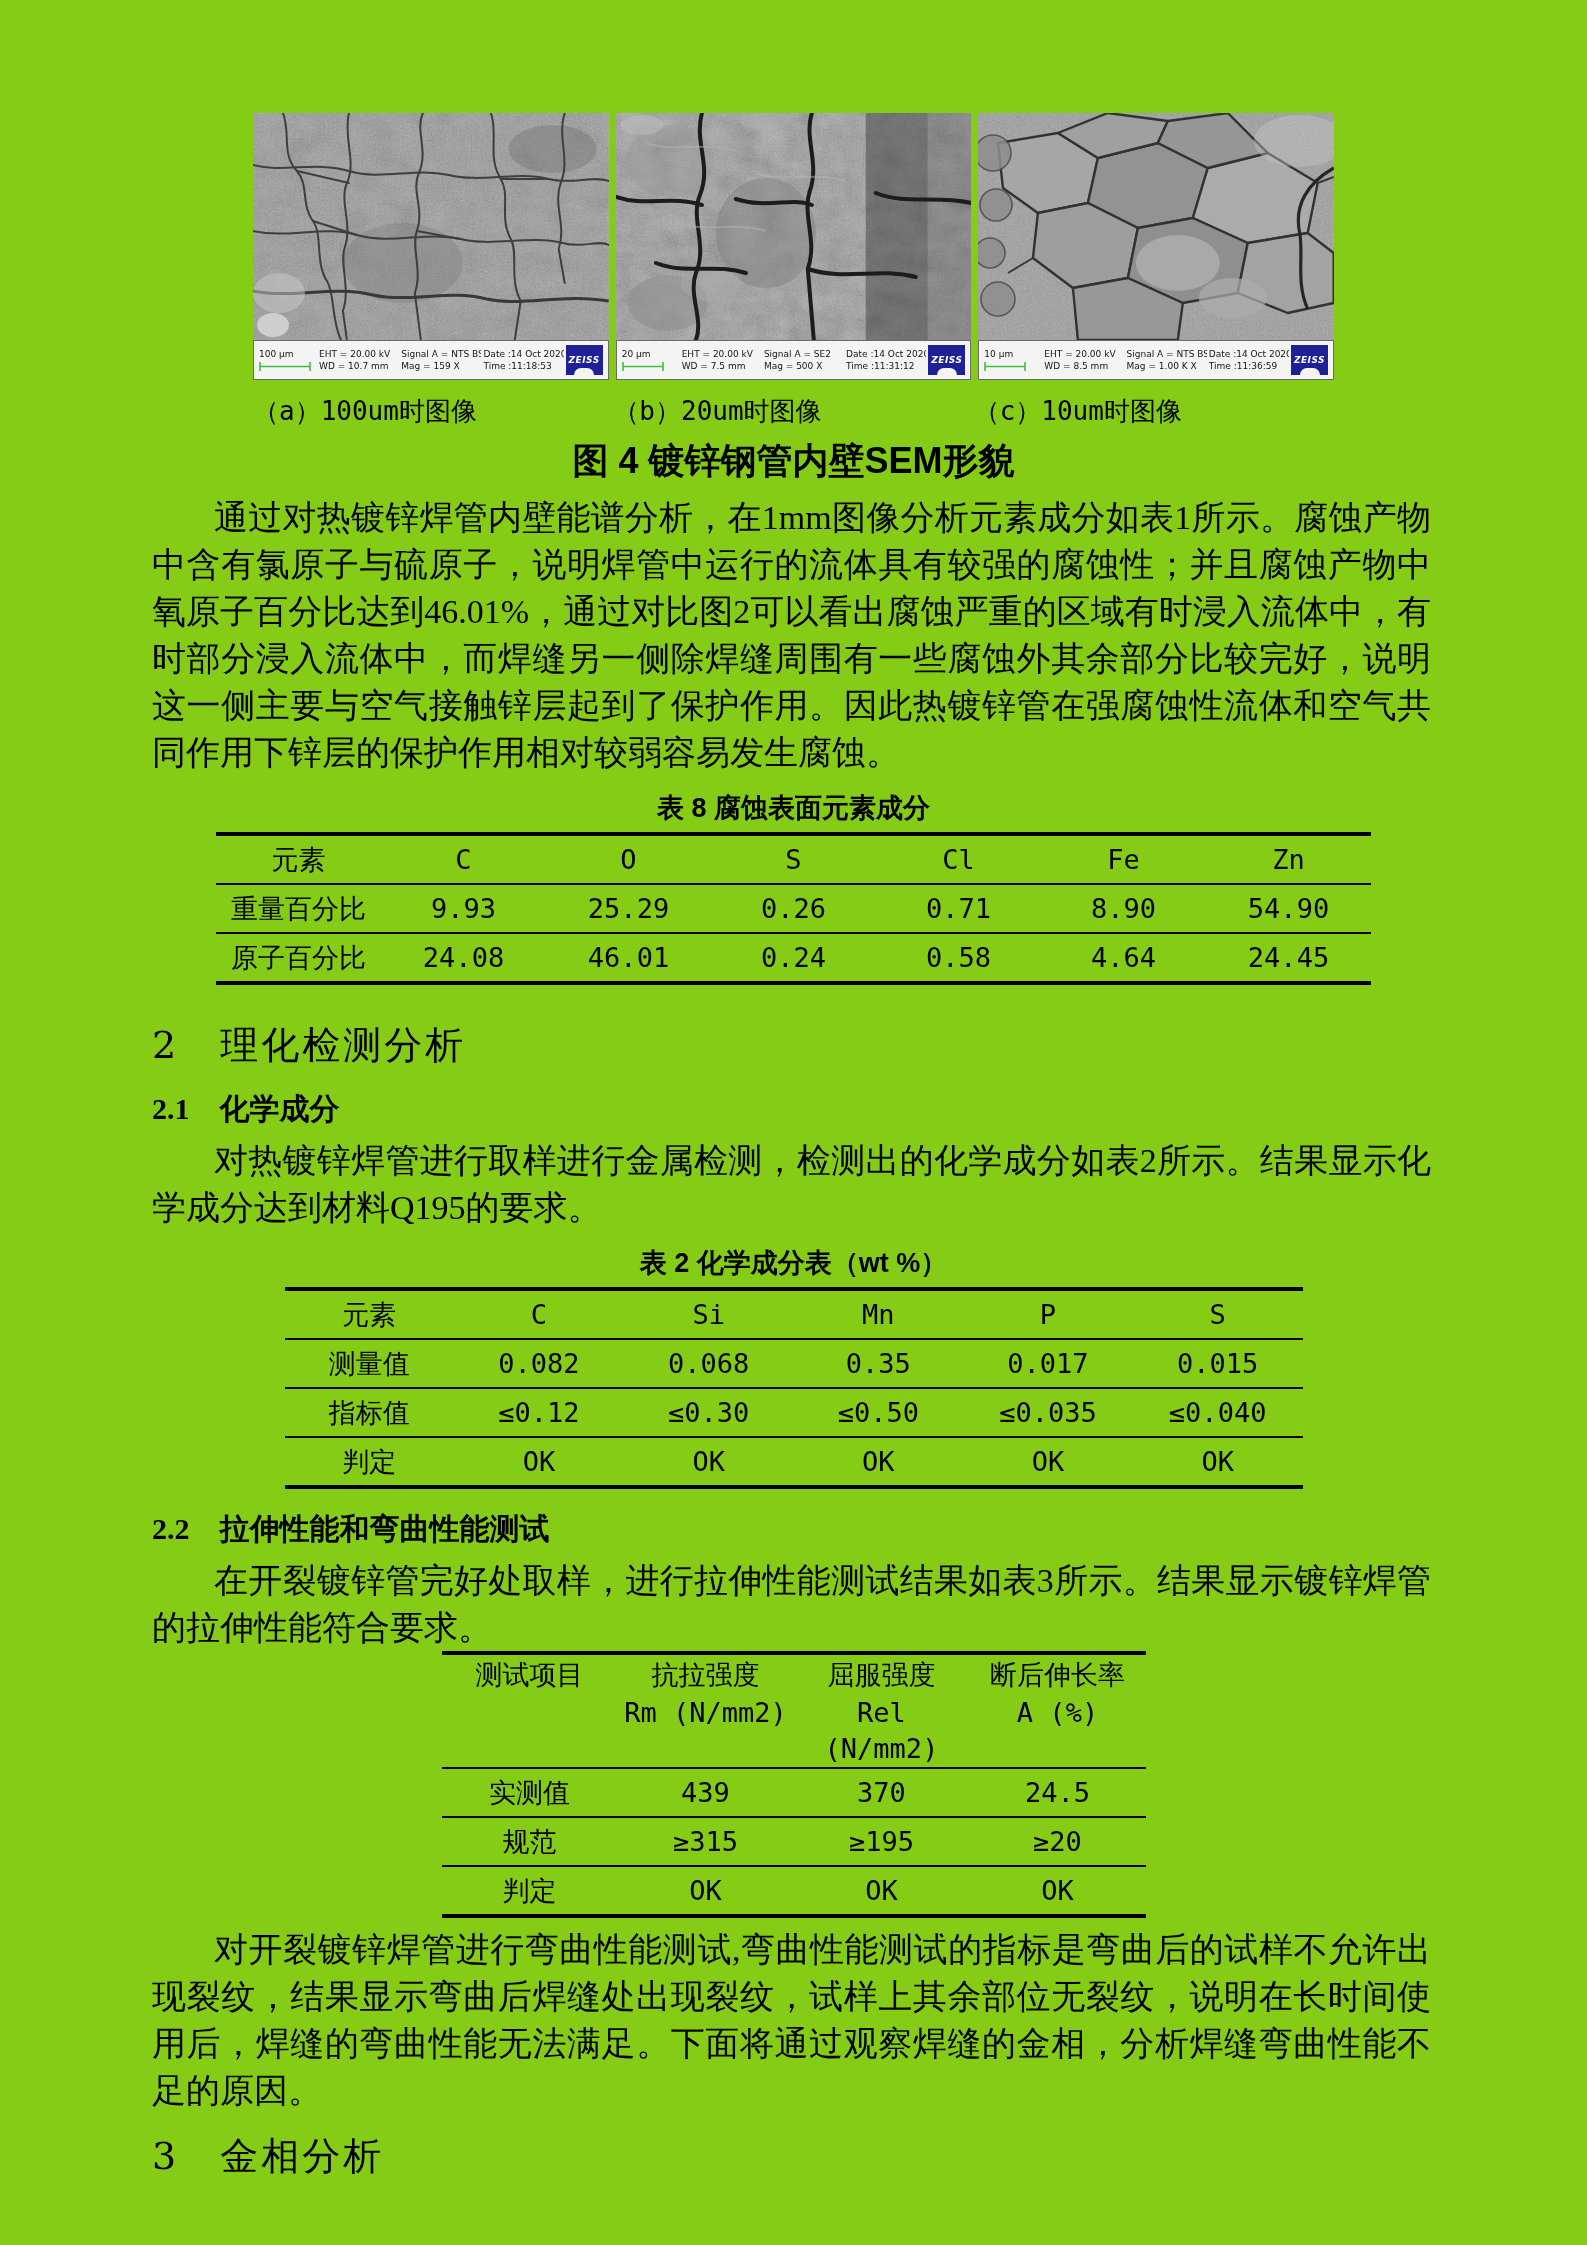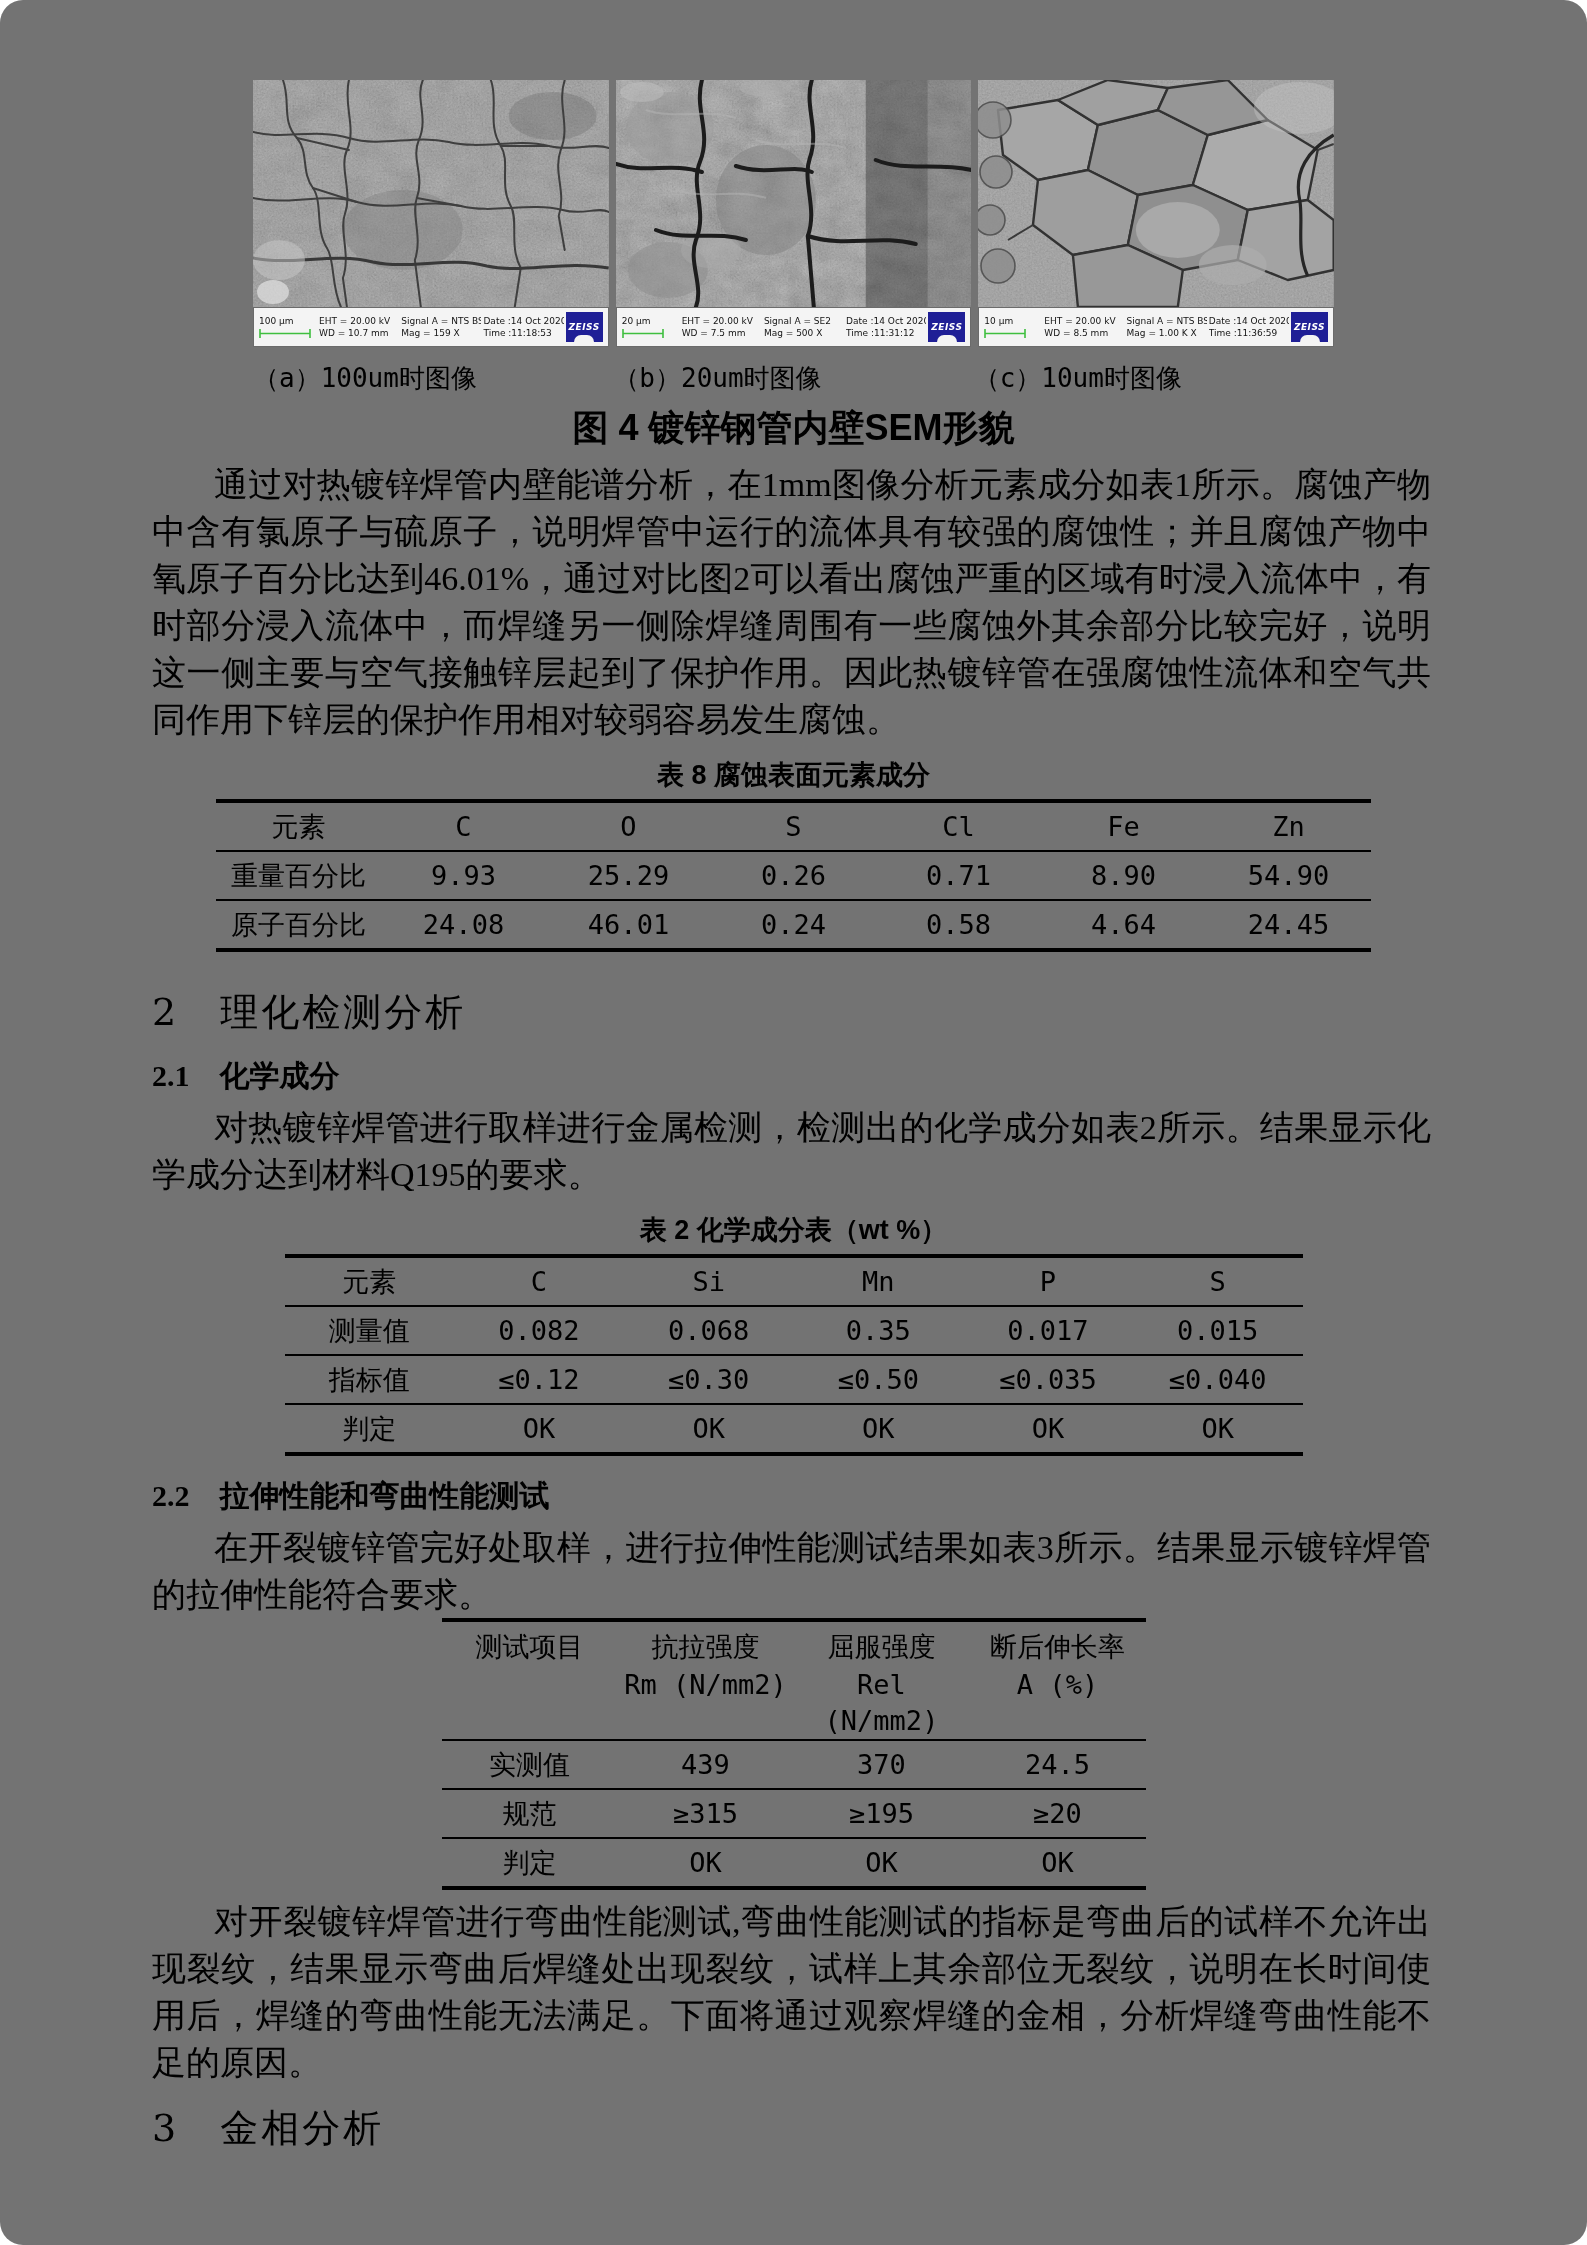--- a/index.html
+++ b/index.html
@@ -7,12 +7,11 @@
     position:relative;
     width:1587px;height:2245px;
     box-sizing:border-box;
-    padding:80px 152px 0 152px;
-    background:#737373;
+    padding:113px 152px 0 152px;
+    background:#84cc16;
     color:#000;
     font-family:"Liberation Serif", serif;
     overflow:hidden;
-    border-radius:23px;
   }
   
   .figrow{display:flex;gap:7px;width:1081px;margin:0 auto;}

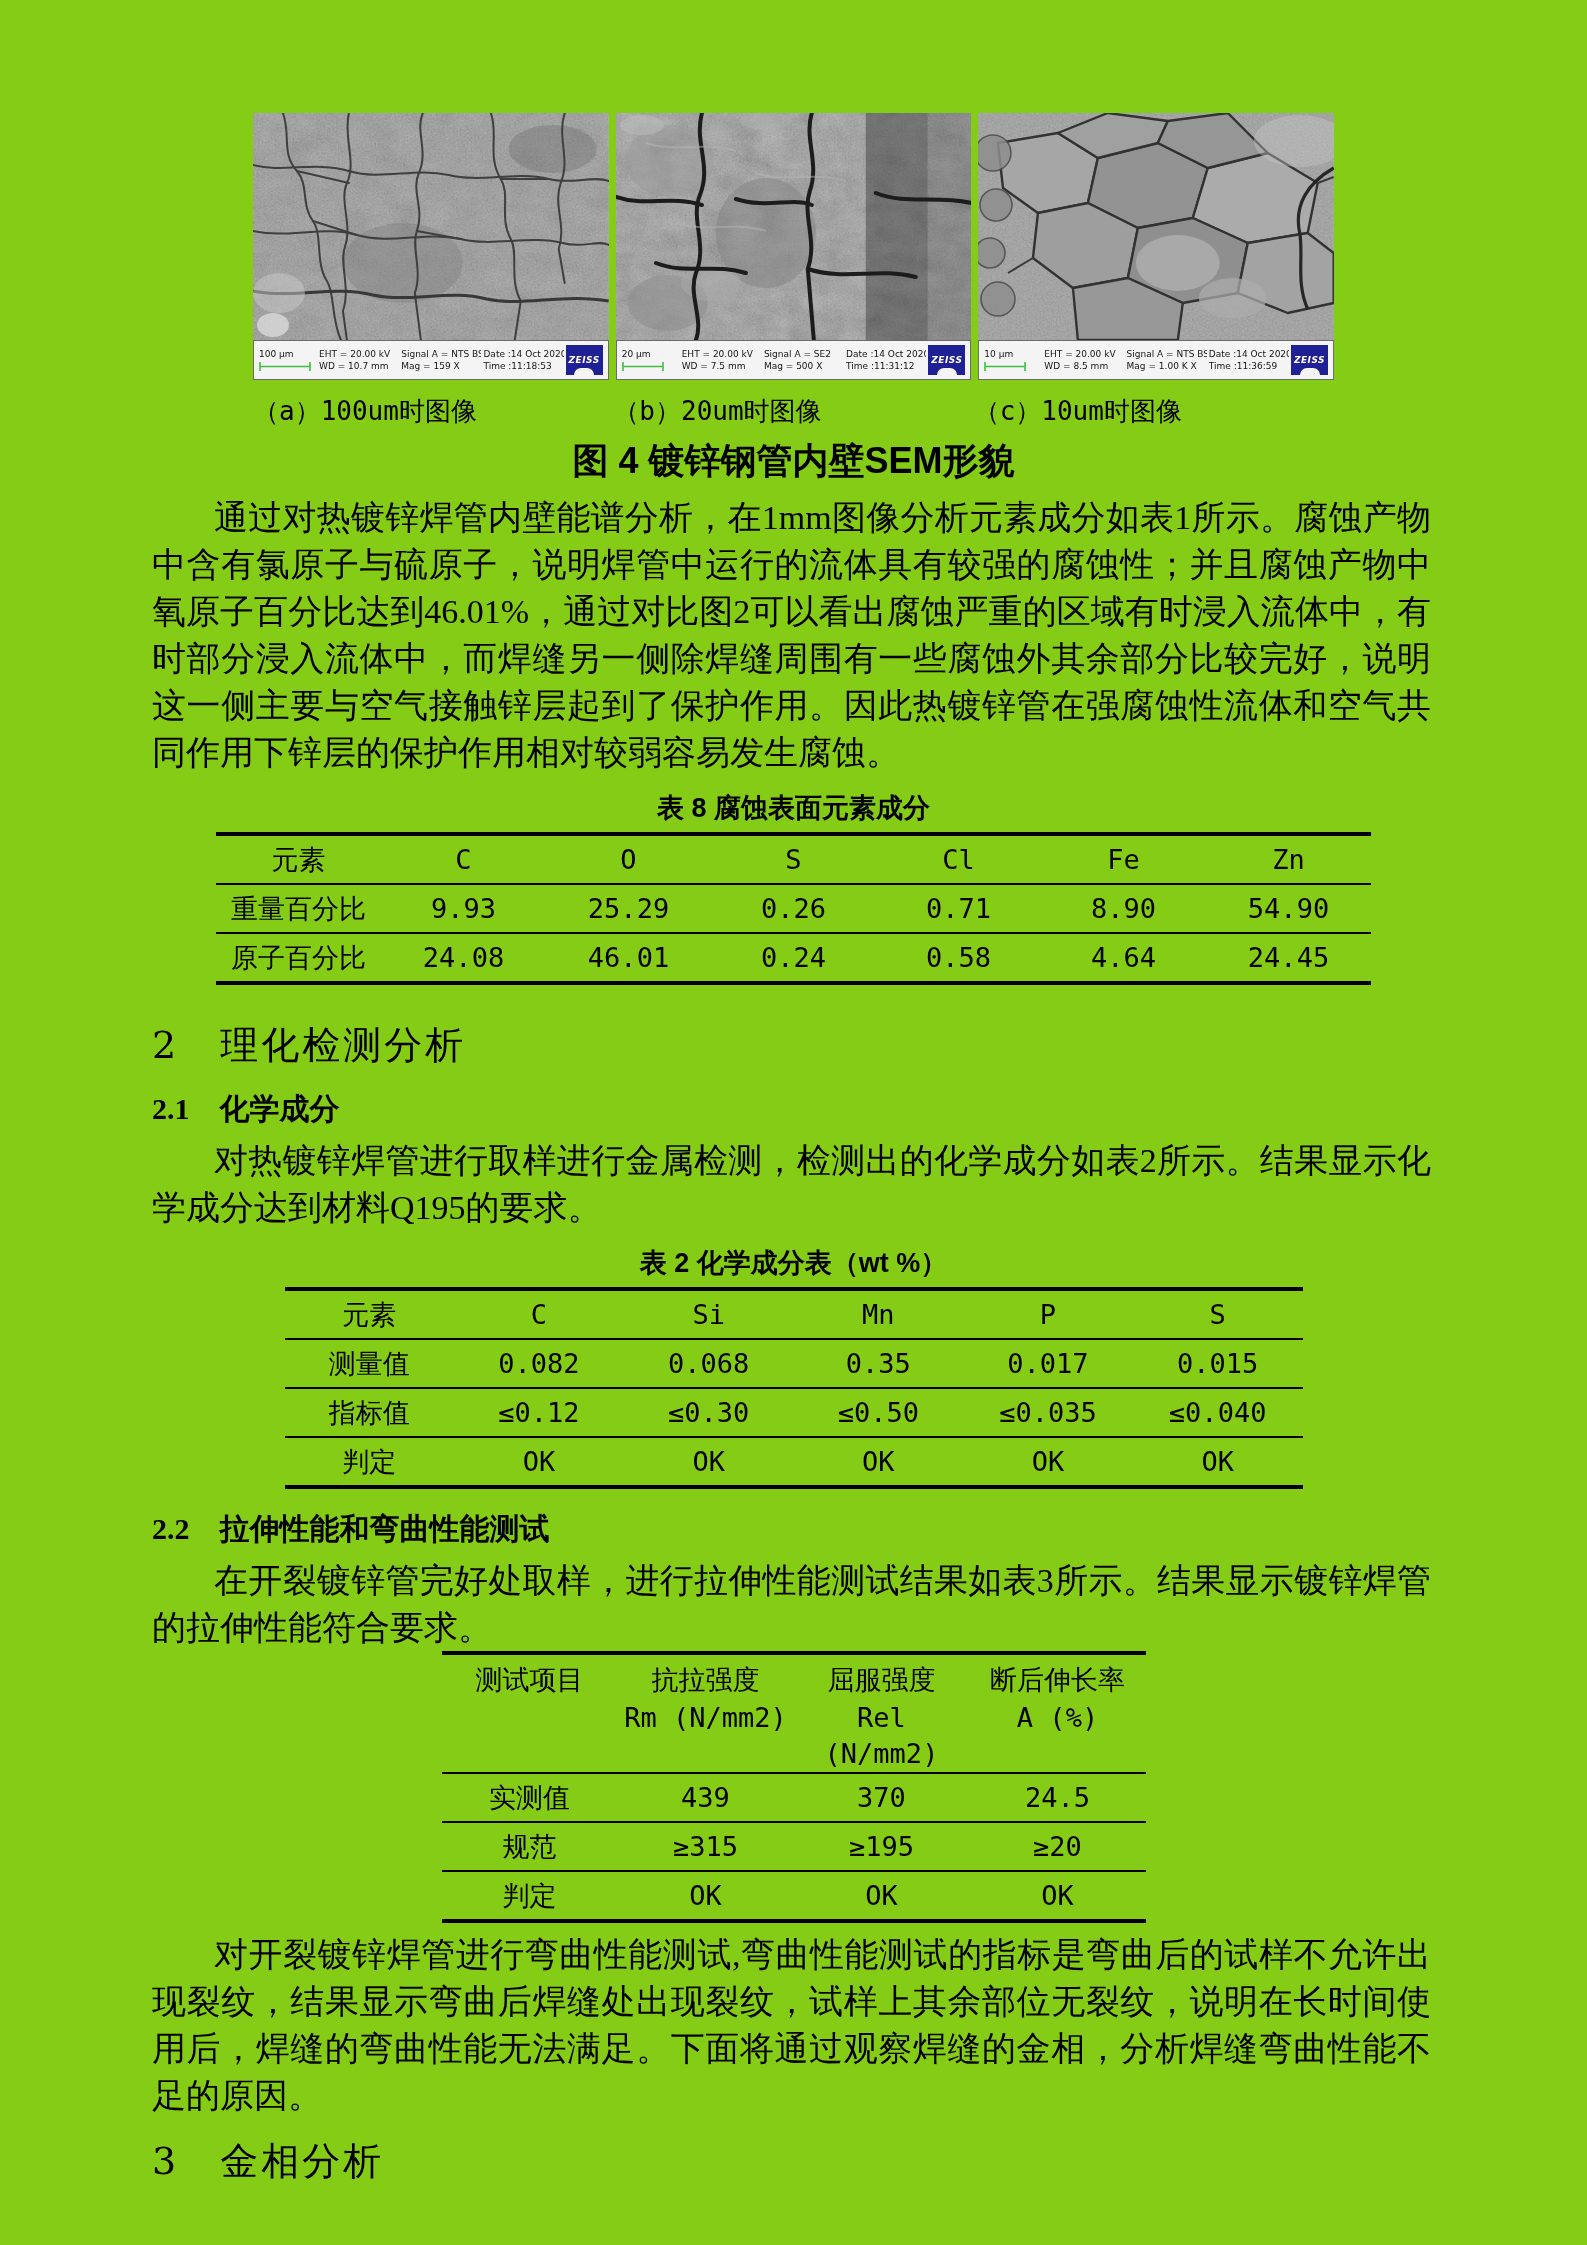--- a/index.html
+++ b/index.html
@@ -68,7 +68,7 @@
   table.t2{width:1018px;}
   table.t3{width:704px;}
   table.t3 th{vertical-align:top;height:86px;}
-  .hl{margin-top:5px;line-height:40px;}
+  .hl{line-height:40px;}
   .hu{line-height:36px;}
   
   .h1{

